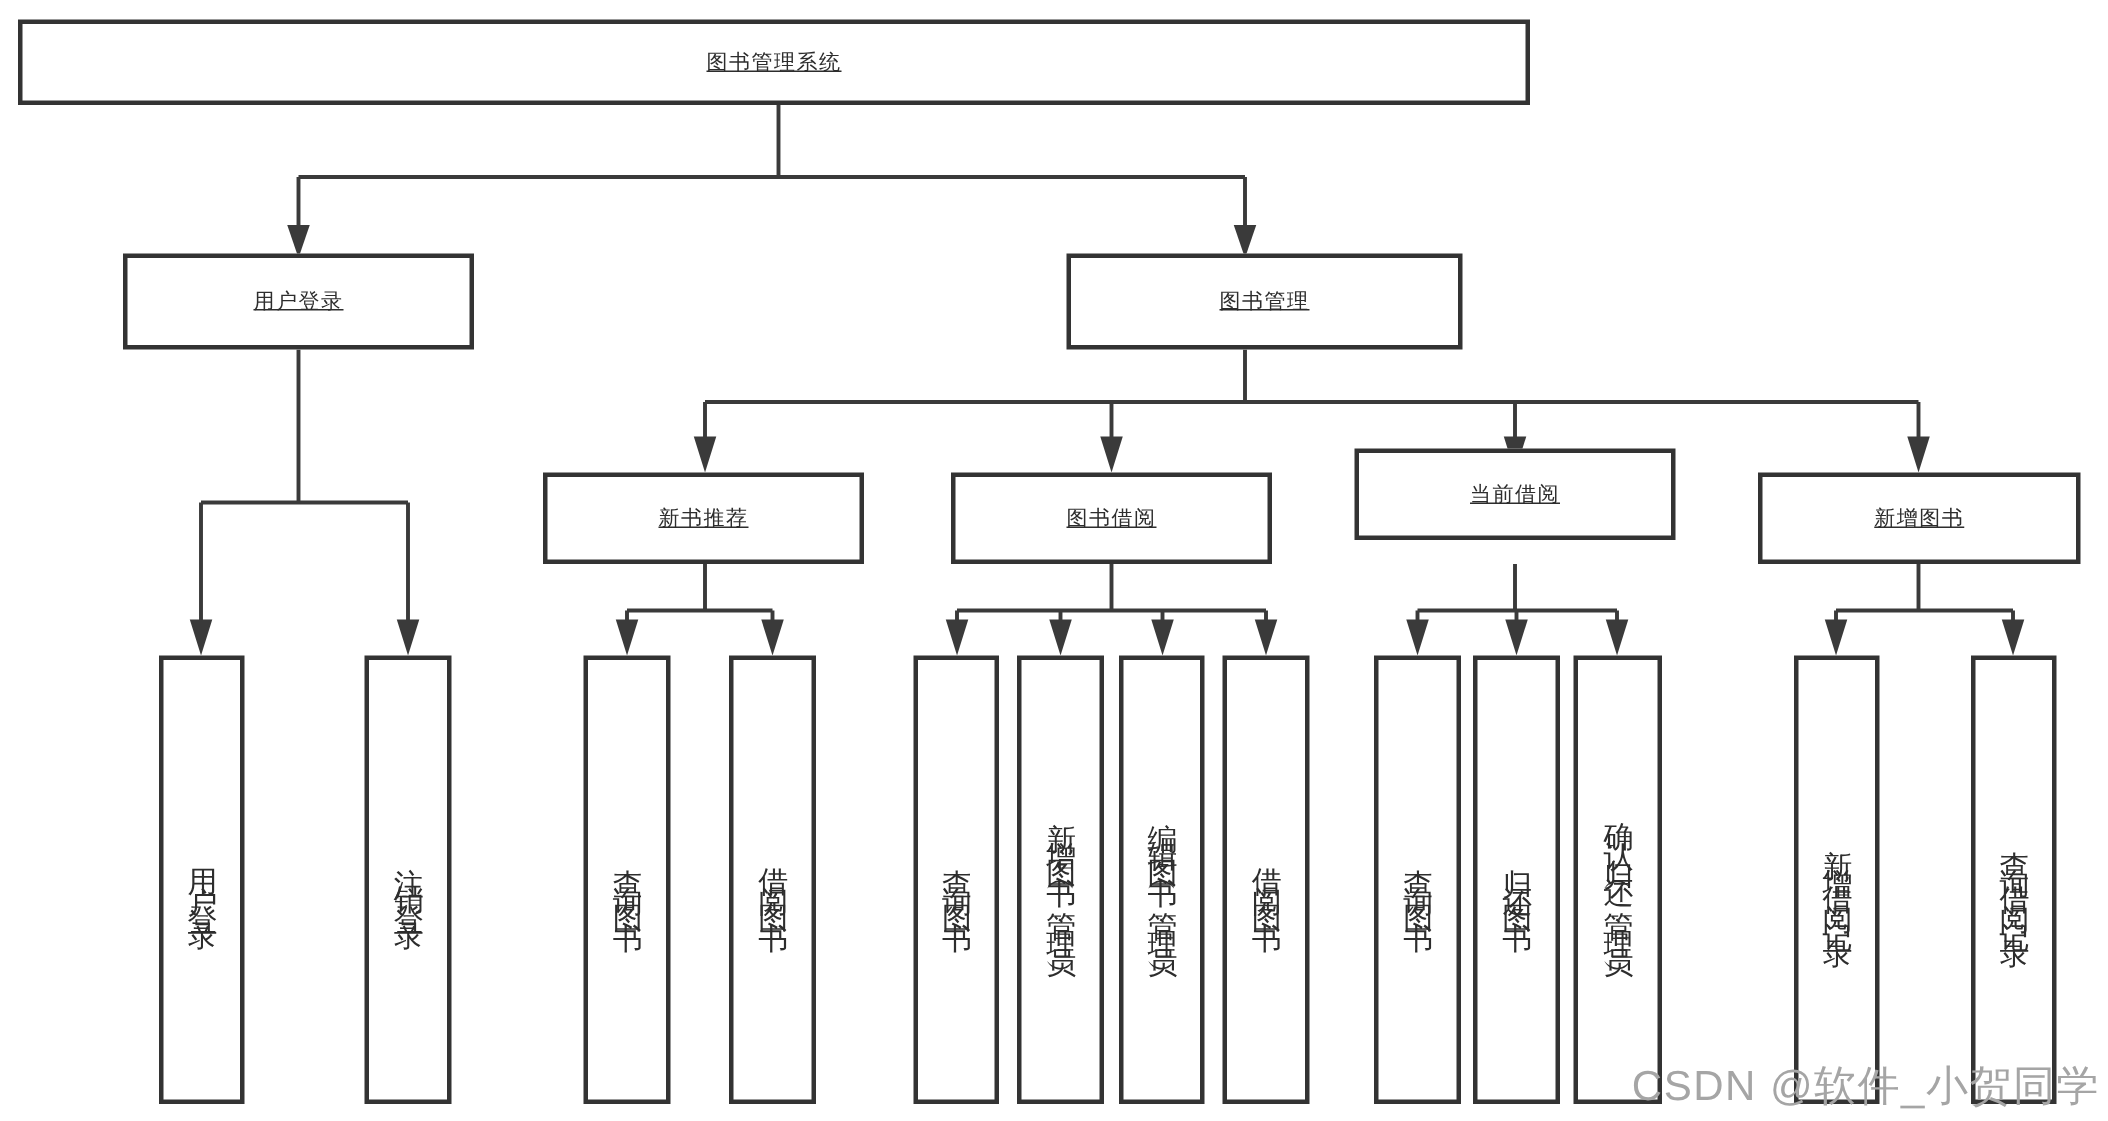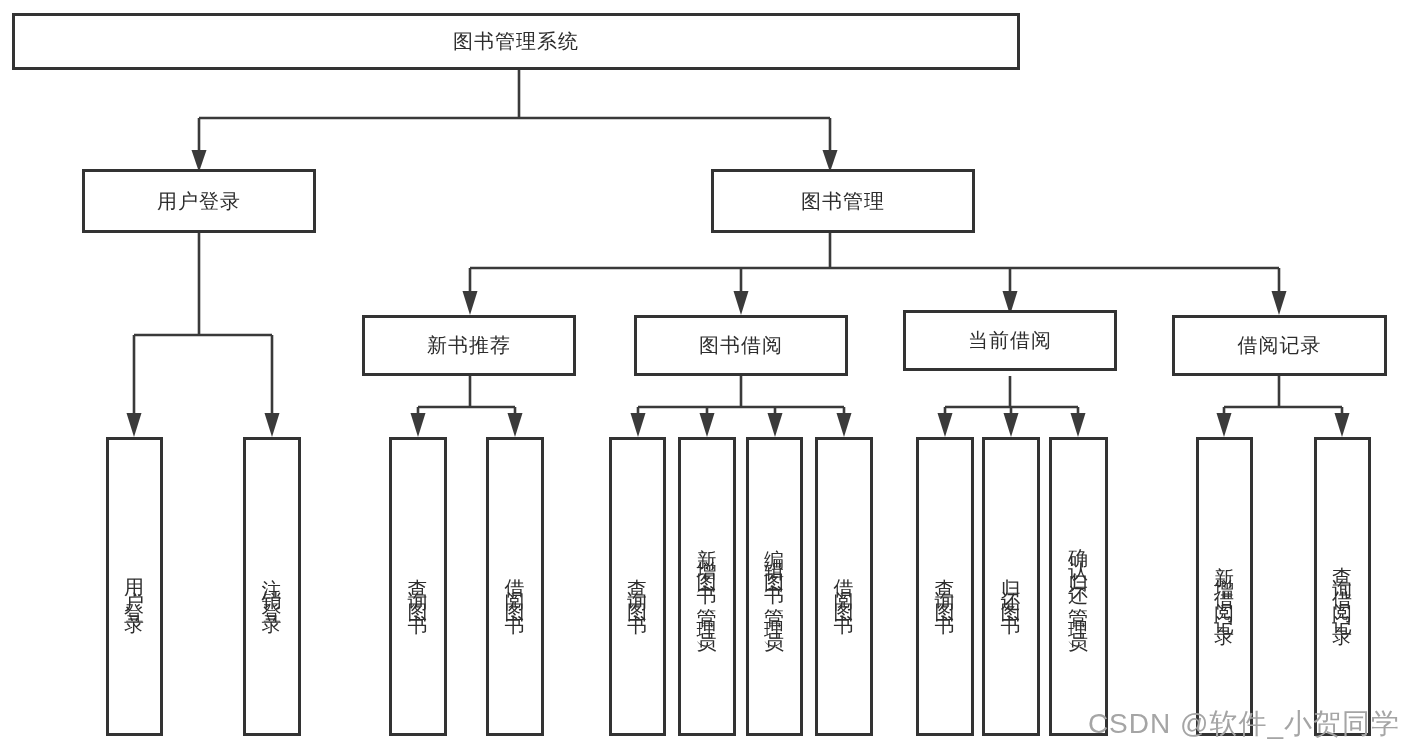--- a/index.html
+++ b/index.html
@@ -21,7 +21,7 @@
     display:flex;align-items:center;justify-content:center;
     color:var(--text,#2d2d2d);
   }
-  .h-node{font-size:20px;letter-spacing:1px;white-space:nowrap;}
+  .h-node{font-size:14px;letter-spacing:1px;white-space:nowrap;text-decoration:underline;}
   .v-node{
     writing-mode:vertical-rl;
     text-orientation:mixed;

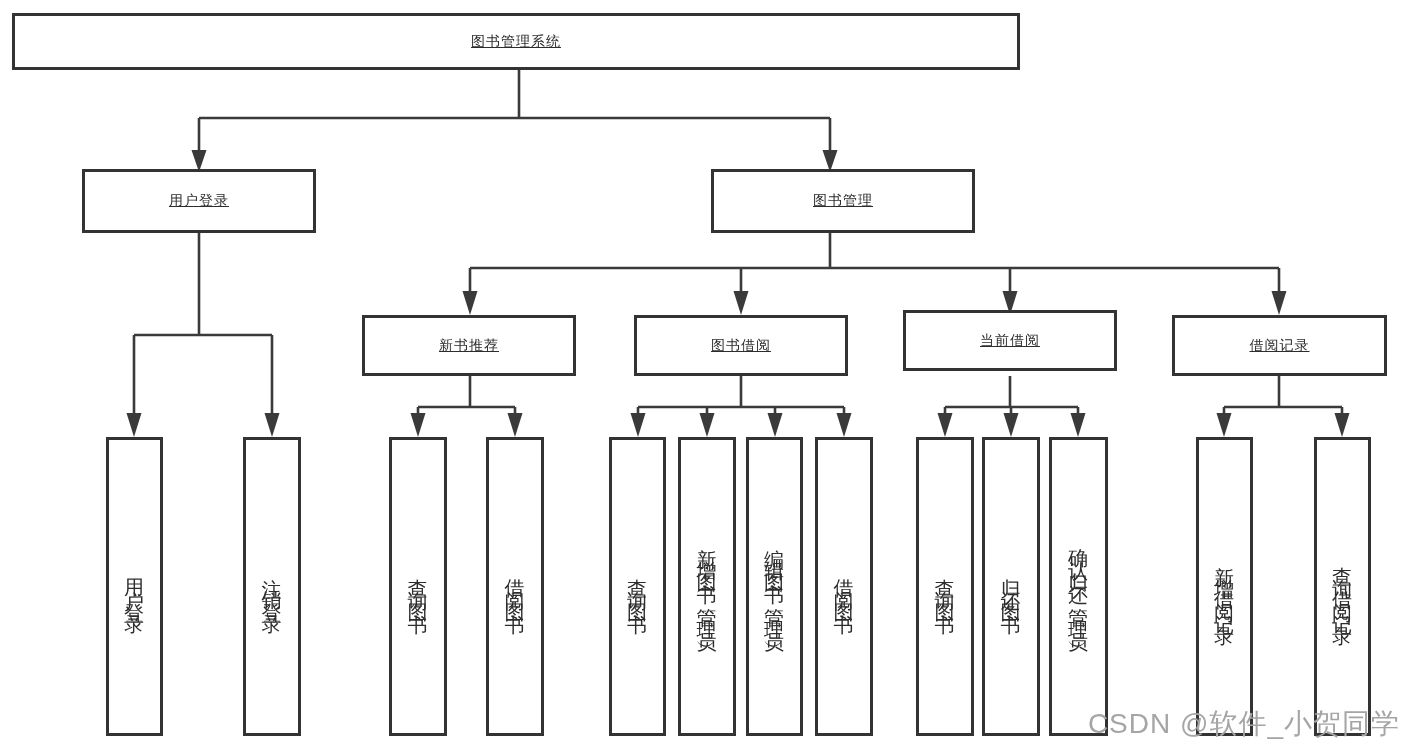--- a/index.html
+++ b/index.html
@@ -93,7 +93,7 @@
 
   <div class="node h-node" style="left:634px;top:315px;width:214px;height:61px;">图书借阅</div>
   <div class="node h-node" style="left:362px;top:315px;width:214px;height:61px;">新书推荐</div>
-  <div class="node h-node" style="left:903px;top:310px;width:214px;height:61px;">当前借阅</div>
+  <div class="node h-node" style="left:903px;top:299px;width:214px;height:61px;">当前借阅</div>
   <div class="node h-node" style="left:1172px;top:315px;width:215px;height:61px;">借阅记录</div>
 
   <div class="node v-node" style="left:106px;top:437px;width:57px;height:299px;">用户登录</div>

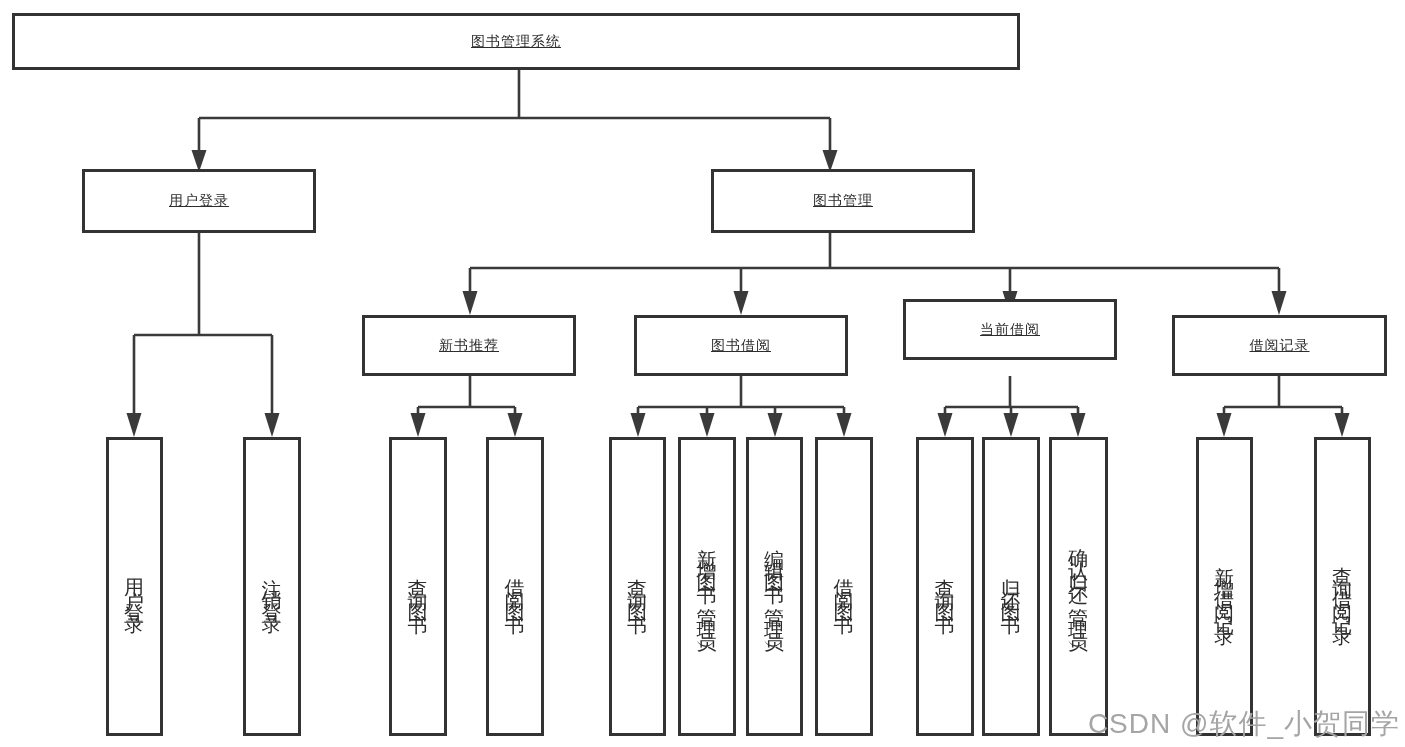--- a/index.html
+++ b/index.html
@@ -94,7 +94,7 @@
   <div class="node h-node" style="left:634px;top:315px;width:214px;height:61px;">图书借阅</div>
   <div class="node h-node" style="left:362px;top:315px;width:214px;height:61px;">新书推荐</div>
   <div class="node h-node" style="left:903px;top:299px;width:214px;height:61px;">当前借阅</div>
-  <div class="node h-node" style="left:1172px;top:315px;width:215px;height:61px;">借阅记录</div>
+  <div class="node h-node" style="left:1172px;top:315px;width:215px;height:61px;">新增图书</div>
 
   <div class="node v-node" style="left:106px;top:437px;width:57px;height:299px;">用户登录</div>
   <div class="node v-node" style="left:243px;top:437px;width:58px;height:299px;">注销登录</div>

